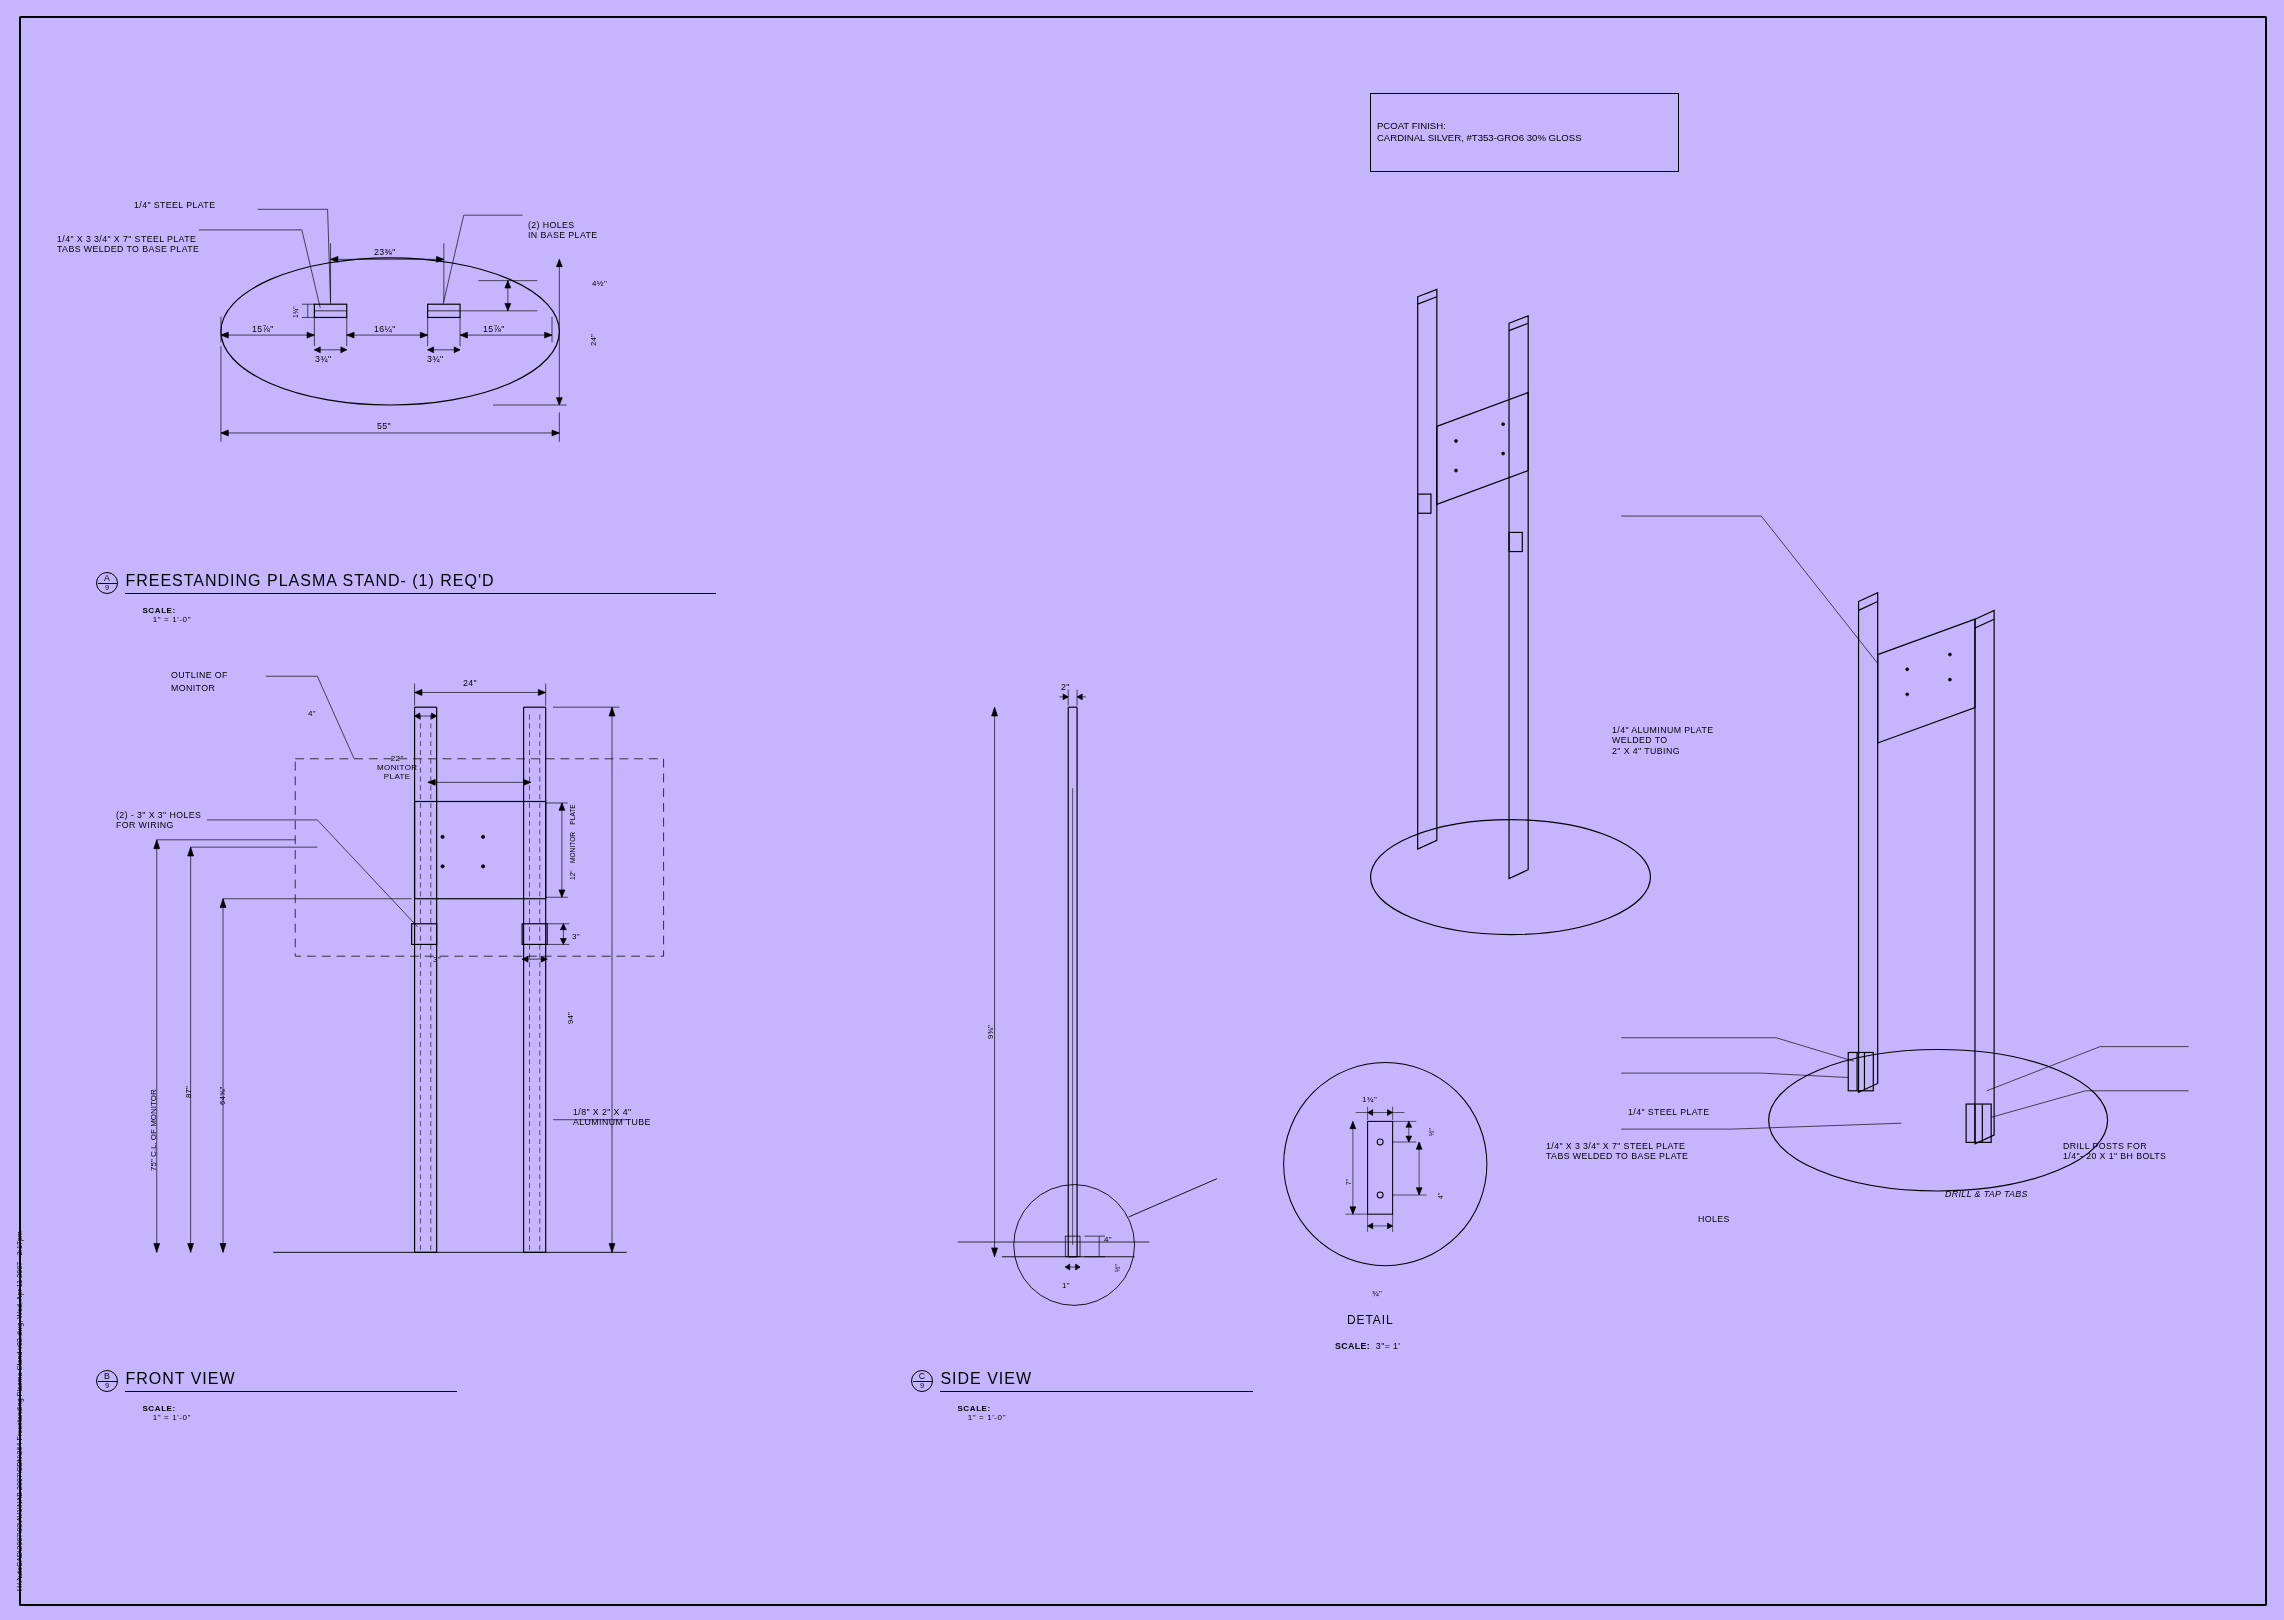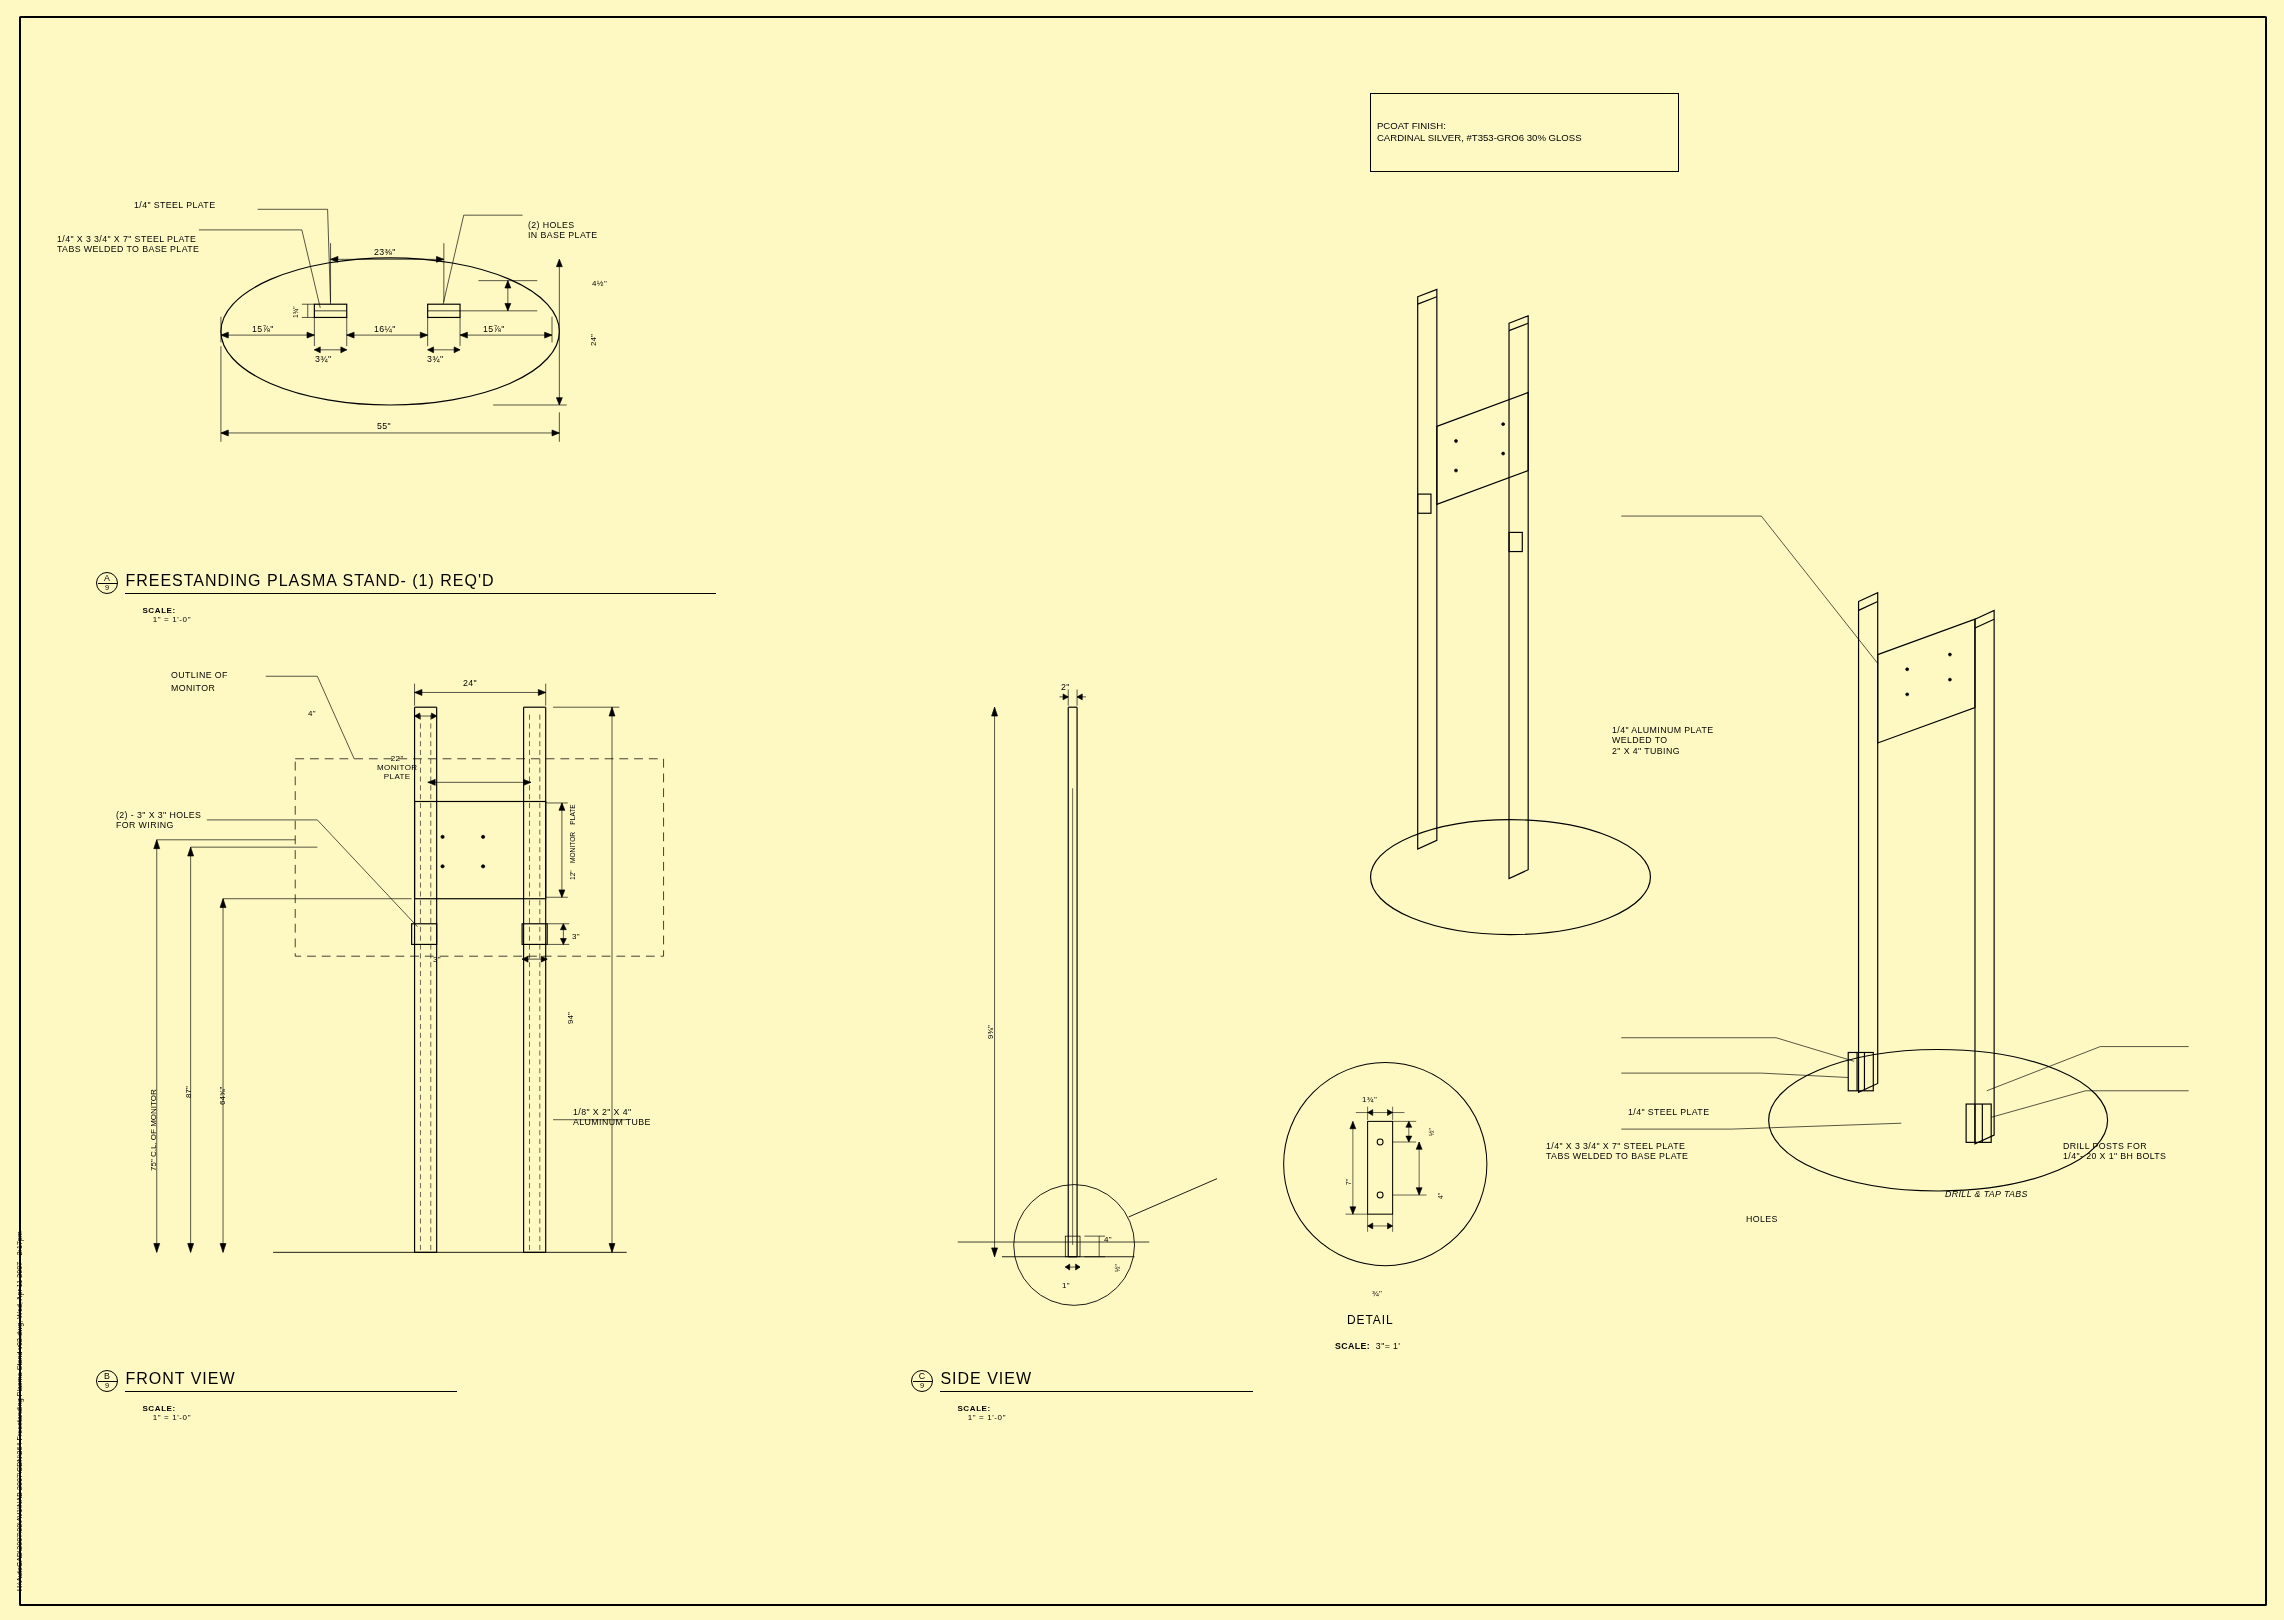--- a/index.html
+++ b/index.html
@@ -14,7 +14,7 @@
     position: relative;
     width: 2284px;
     height: 1620px;
-    background: #fef9c3;
+    background: #c4b5fd;
     overflow: hidden;
   }
   .border-outer {

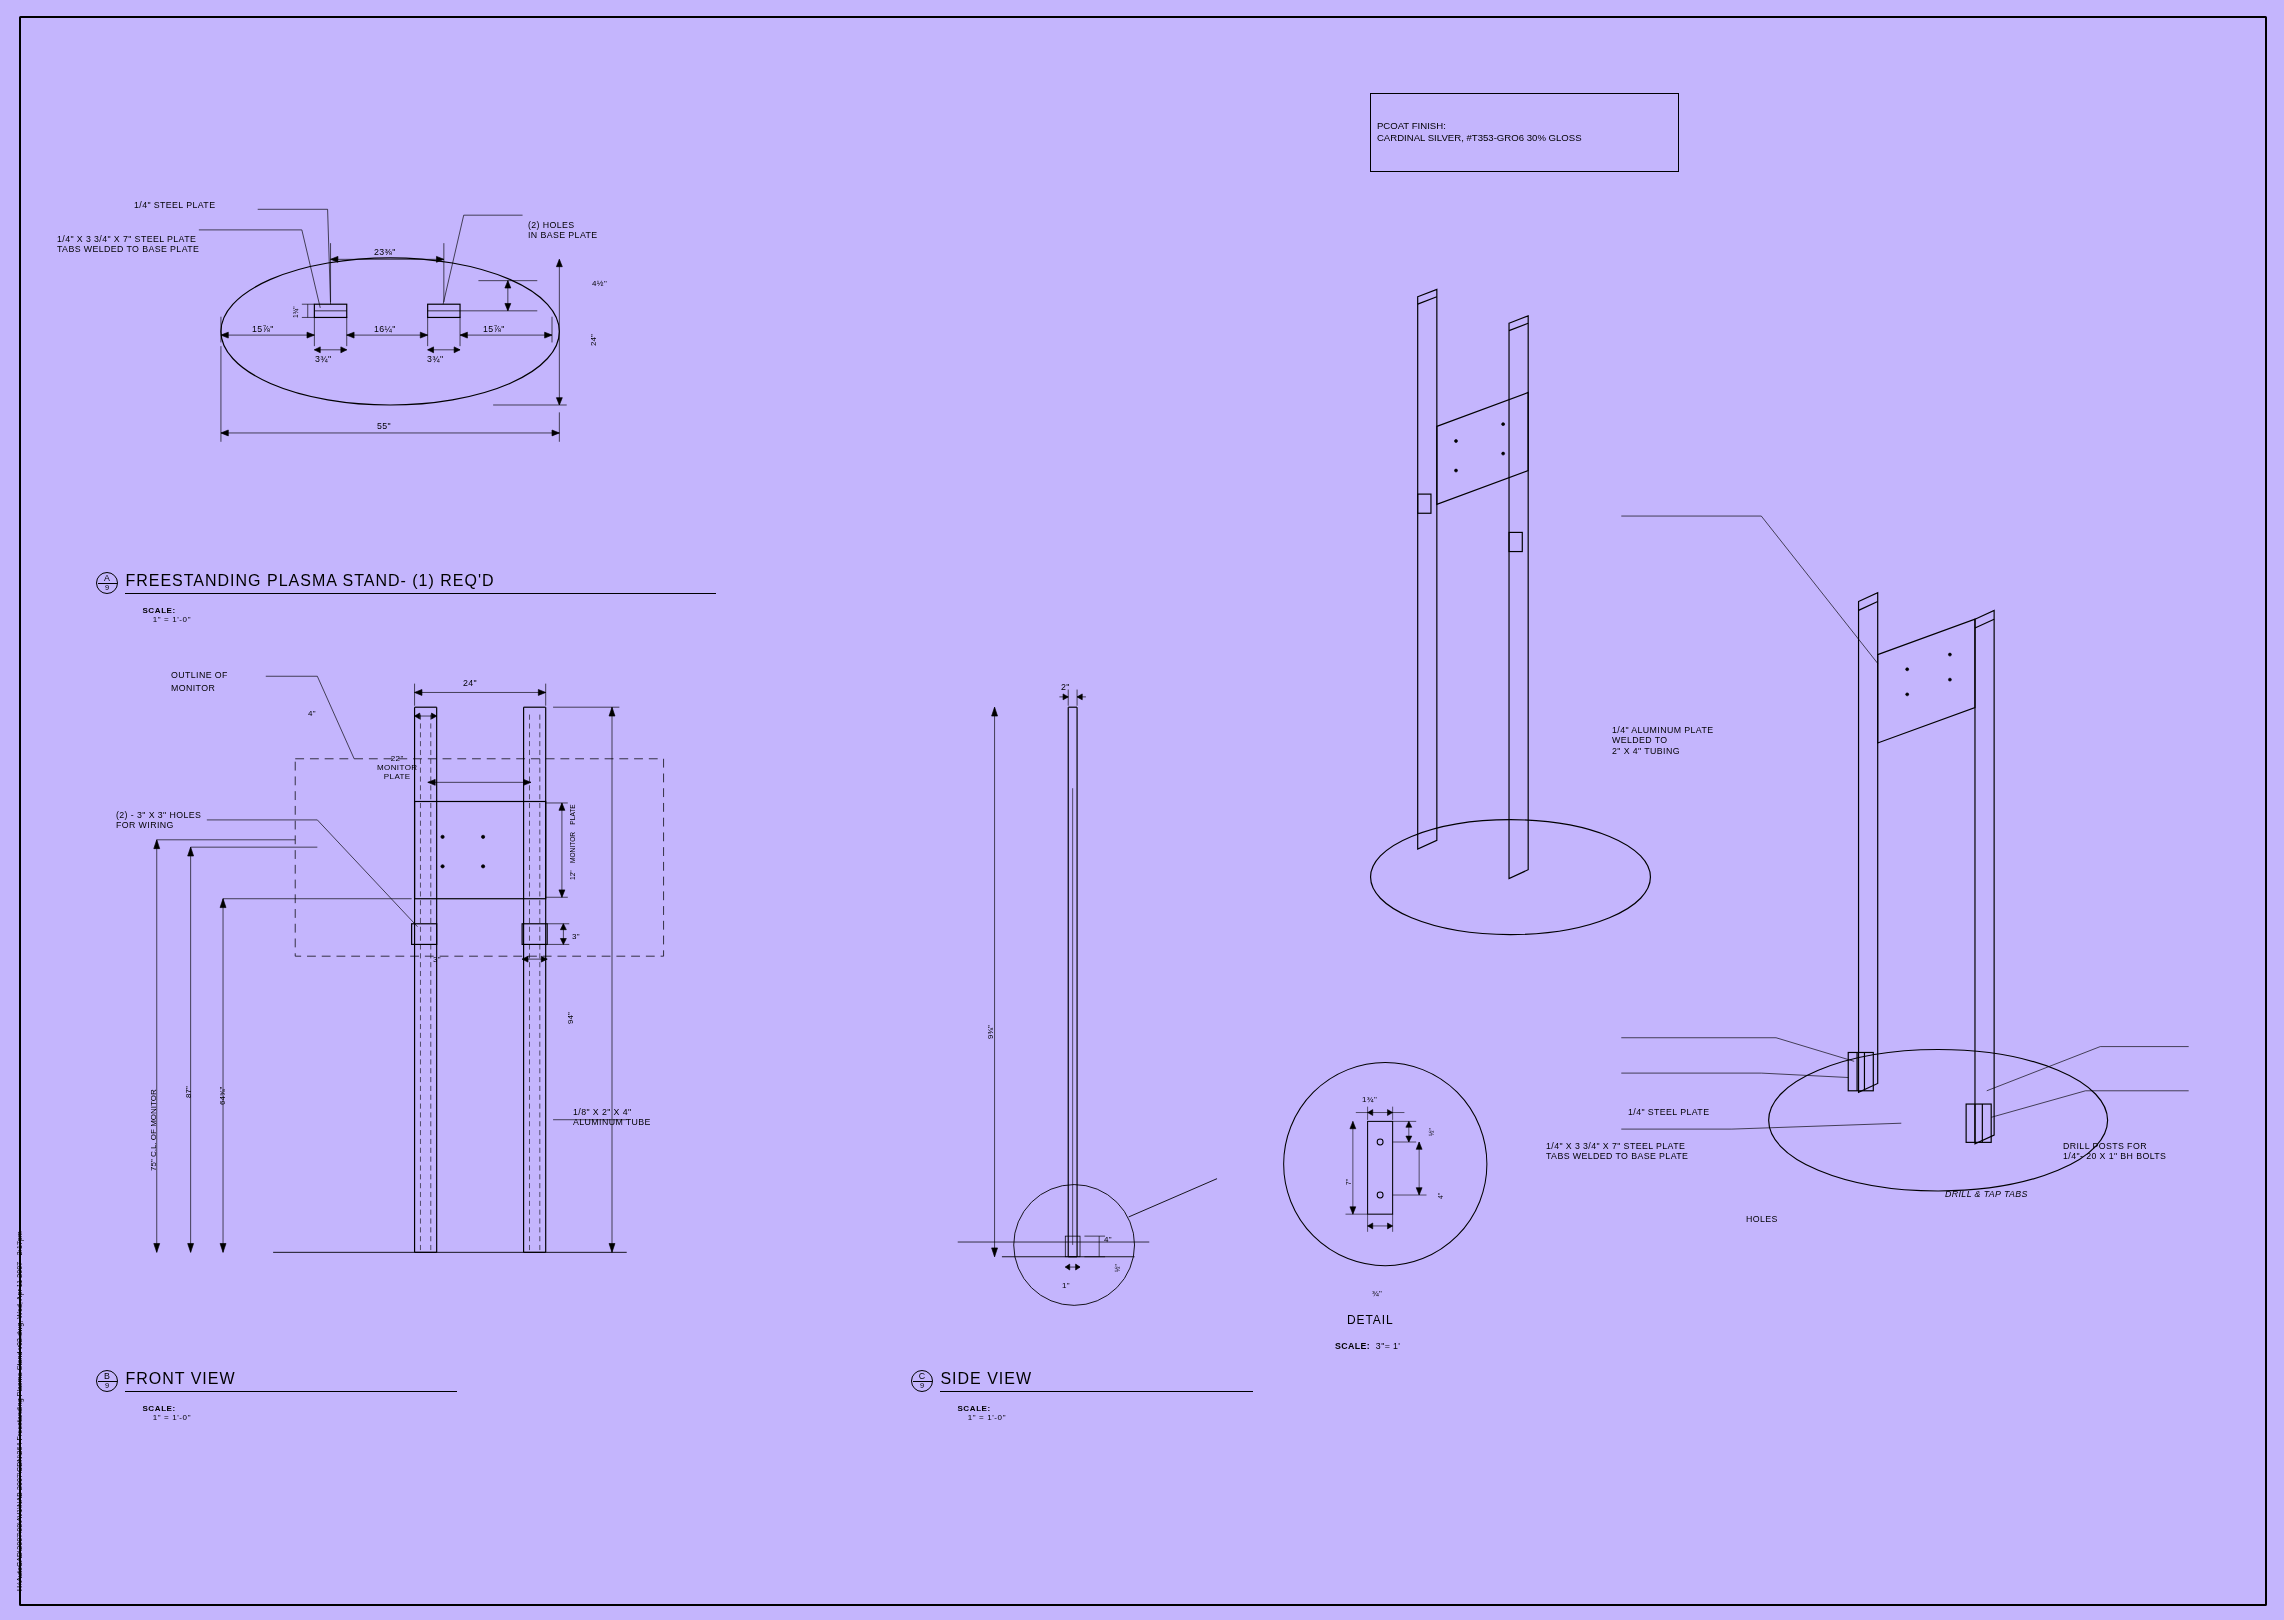--- a/index.html
+++ b/index.html
@@ -524,7 +524,7 @@
   <div class="txt t9" style="left:1628px; top:1107px;">1/4" STEEL PLATE</div>
   <div class="txt t9" style="left:1546px; top:1141px; line-height:10.3px;">1/4" X 3 3/4" X 7" STEEL PLATE
 TABS WELDED TO BASE PLATE</div>
-  <div class="txt t9" style="left:1698px; top:1214px;margin-left:48px;">HOLES</div>
+  <div class="txt t9" style="left:1698px; top:1214px;">HOLES</div>
   <div class="txt t9" style="left:2063px; top:1141px; line-height:10.3px;">DRILL POSTS FOR
 1/4"- 20 X 1" BH BOLTS</div>
   <div class="txt t9" style="left:1945px; top:1189px;font-style:italic;">DRILL &amp; TAP TABS</div>

